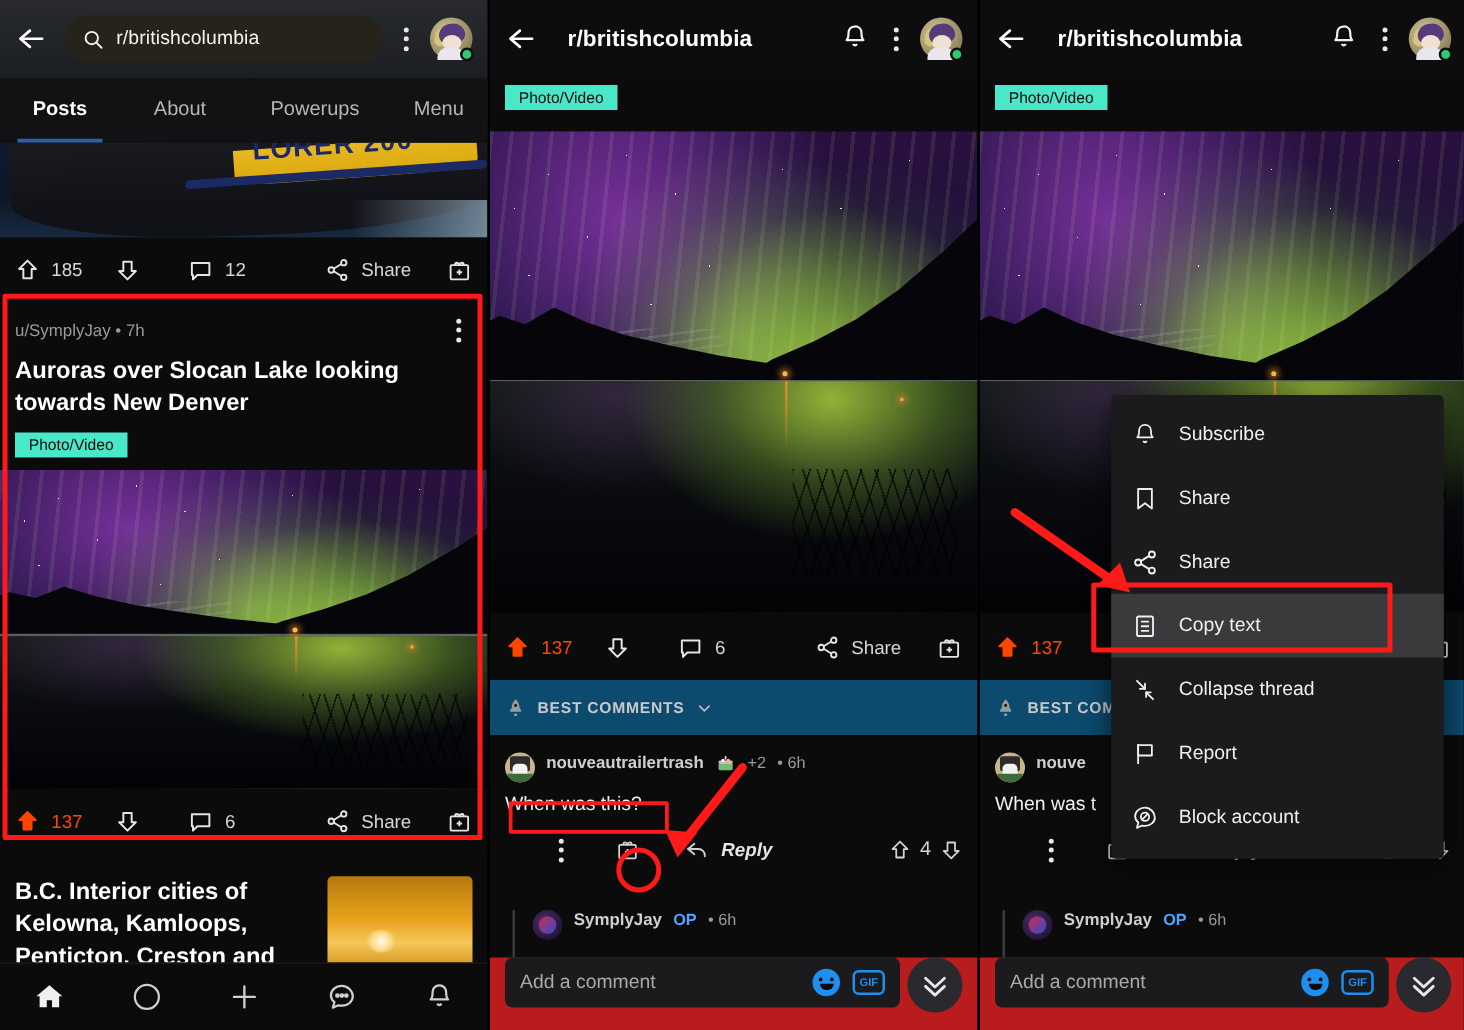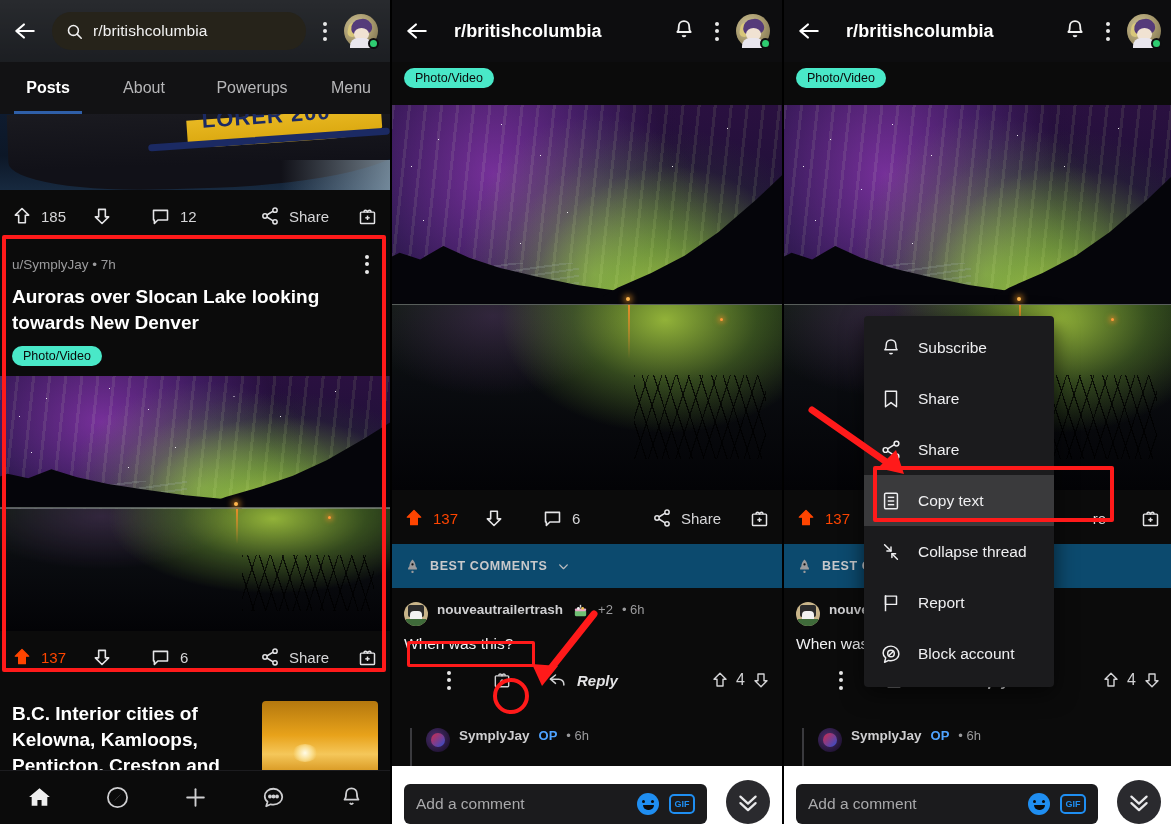--- a/index.html
+++ b/index.html
@@ -105,7 +105,7 @@
   .post-title { color:#fff; font-size: 19px; font-weight: bold; line-height: 26px; margin-top: 8px; }
   .flair {
     display:inline-block; margin-top: 10px; background:#49e8c8; color:#0a0a0a;
-    border-radius: 10px; padding: 3px 11px; font-size: 12.5px; font-weight: 500;
+    border-radius: 0; padding: 3px 11px; font-size: 12.5px; font-weight: 500;
   }
   .post-row { display:flex; gap:12px; align-items:flex-start;}
   .post-row .ptxt { flex: 1 1 auto; }

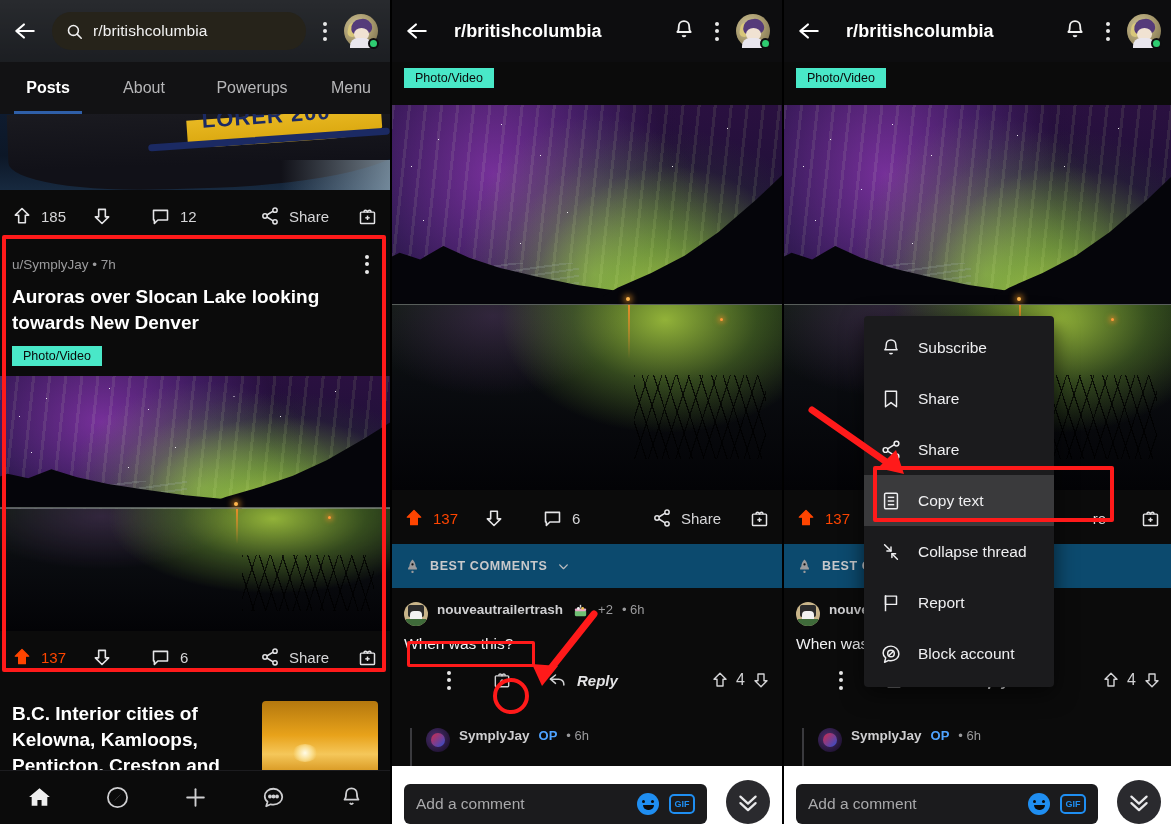--- a/index.html
+++ b/index.html
@@ -202,7 +202,7 @@
 
   
   .ctxmenu {
-    position:absolute; left: 80px; top: 316px; width: 190px;
+    position:absolute; left: 105px; top: 316px; width: 266px;
     background: #1b1b1d; border-radius: 4px; z-index: 55; padding: 6px 0 8px 0;
     box-shadow: 0 6px 22px rgba(0,0,0,.6);
   }

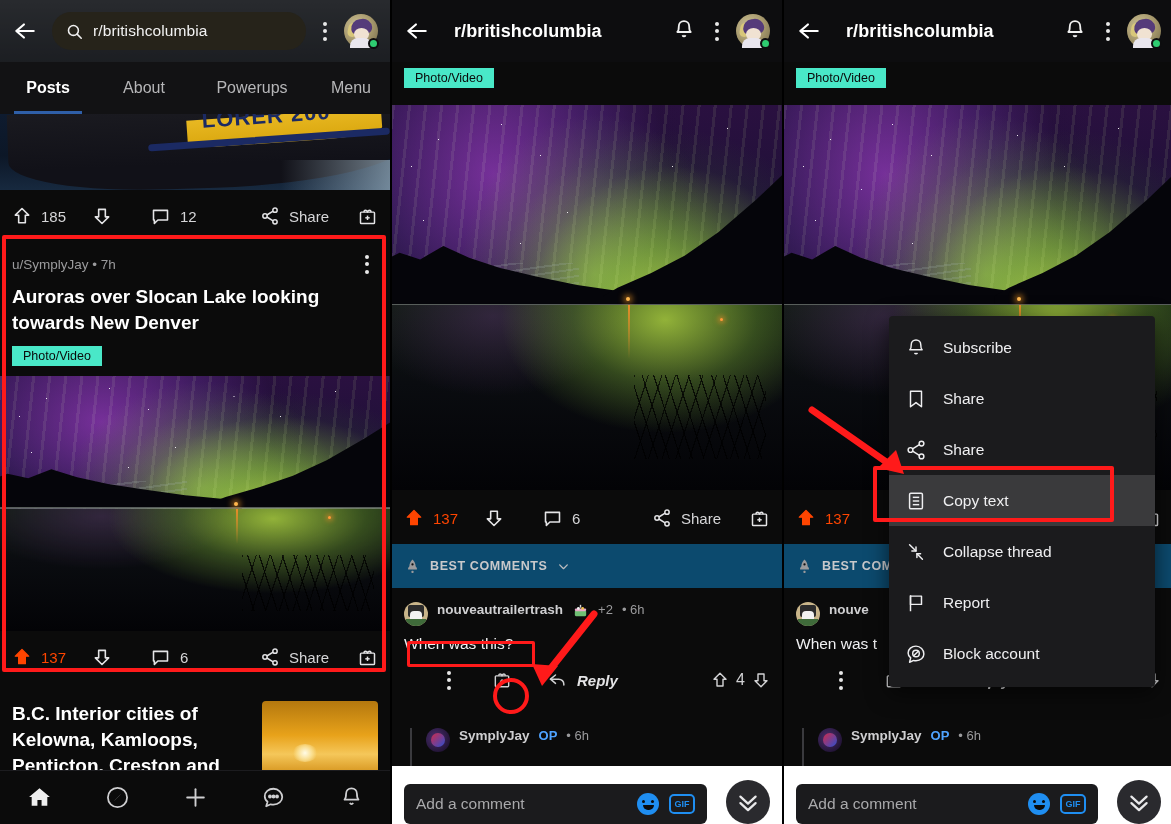--- a/index.html
+++ b/index.html
@@ -183,8 +183,8 @@
   .cmt-actions .reply-lbl { font-size:15px; font-weight:bold; color:#e4e4e6;font-style:italic; }
 
   
-  .composer { position:absolute; left:0; right:0; bottom:0; height: 58px; display:flex; align-items:flex-end;
-              padding: 0 12px; gap: 19px; background:#ffffff; z-index:50;}
+  .composer { position:absolute; left:0; right:0; bottom:0; height: 58px; display:flex; align-items:flex-start;
+              padding: 0 12px; gap: 6px; background:#b91c1c; z-index:50;}
   .cbox { flex:1 1 auto; height: 40px; border-radius: 6px; background:#1b1b1d; display:flex; align-items:center;
           padding: 0 12px; gap: 10px; }
   .cbox .ph { flex: 1 1 auto; color:#a9a9ab; font-size: 15.5px; }

